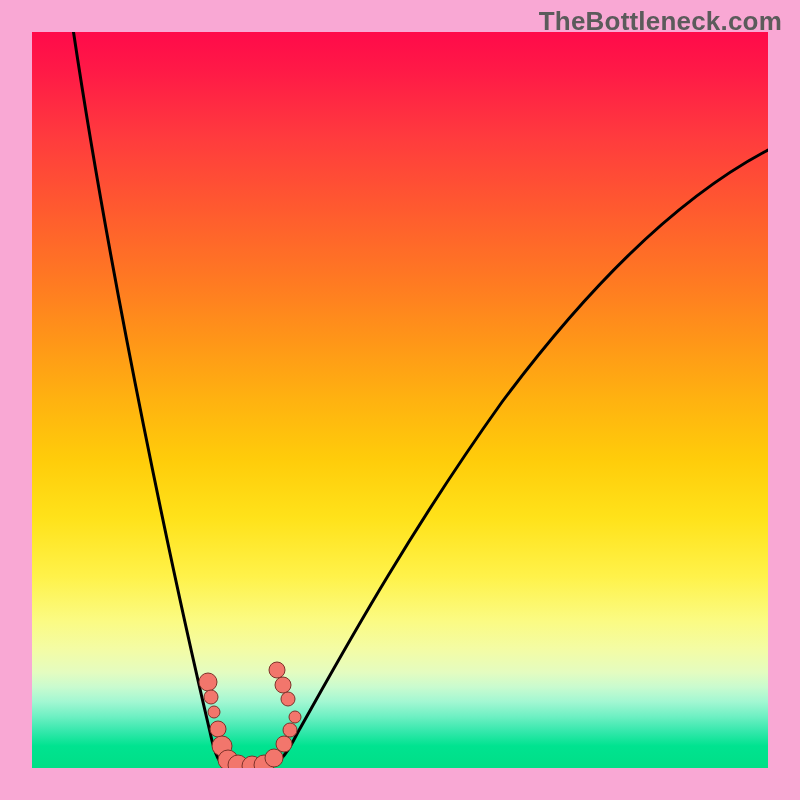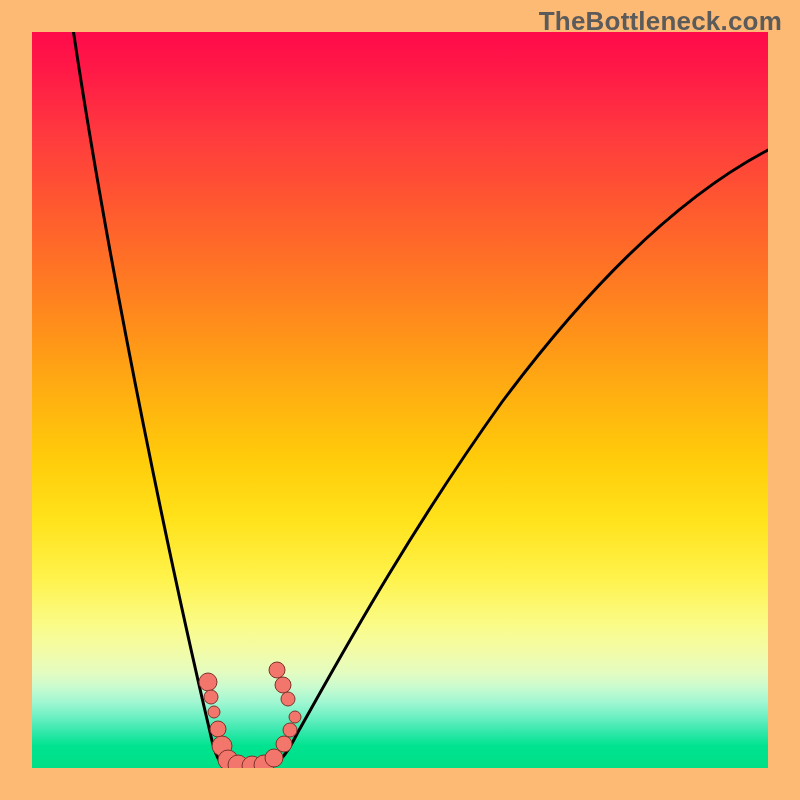--- a/index.html
+++ b/index.html
@@ -16,7 +16,7 @@
     top: 0;
     width: 800px;
     height: 800px;
-    background: #fdba74;
+    background: #f9a8d4;
   }
   .plot {
     position: absolute;

